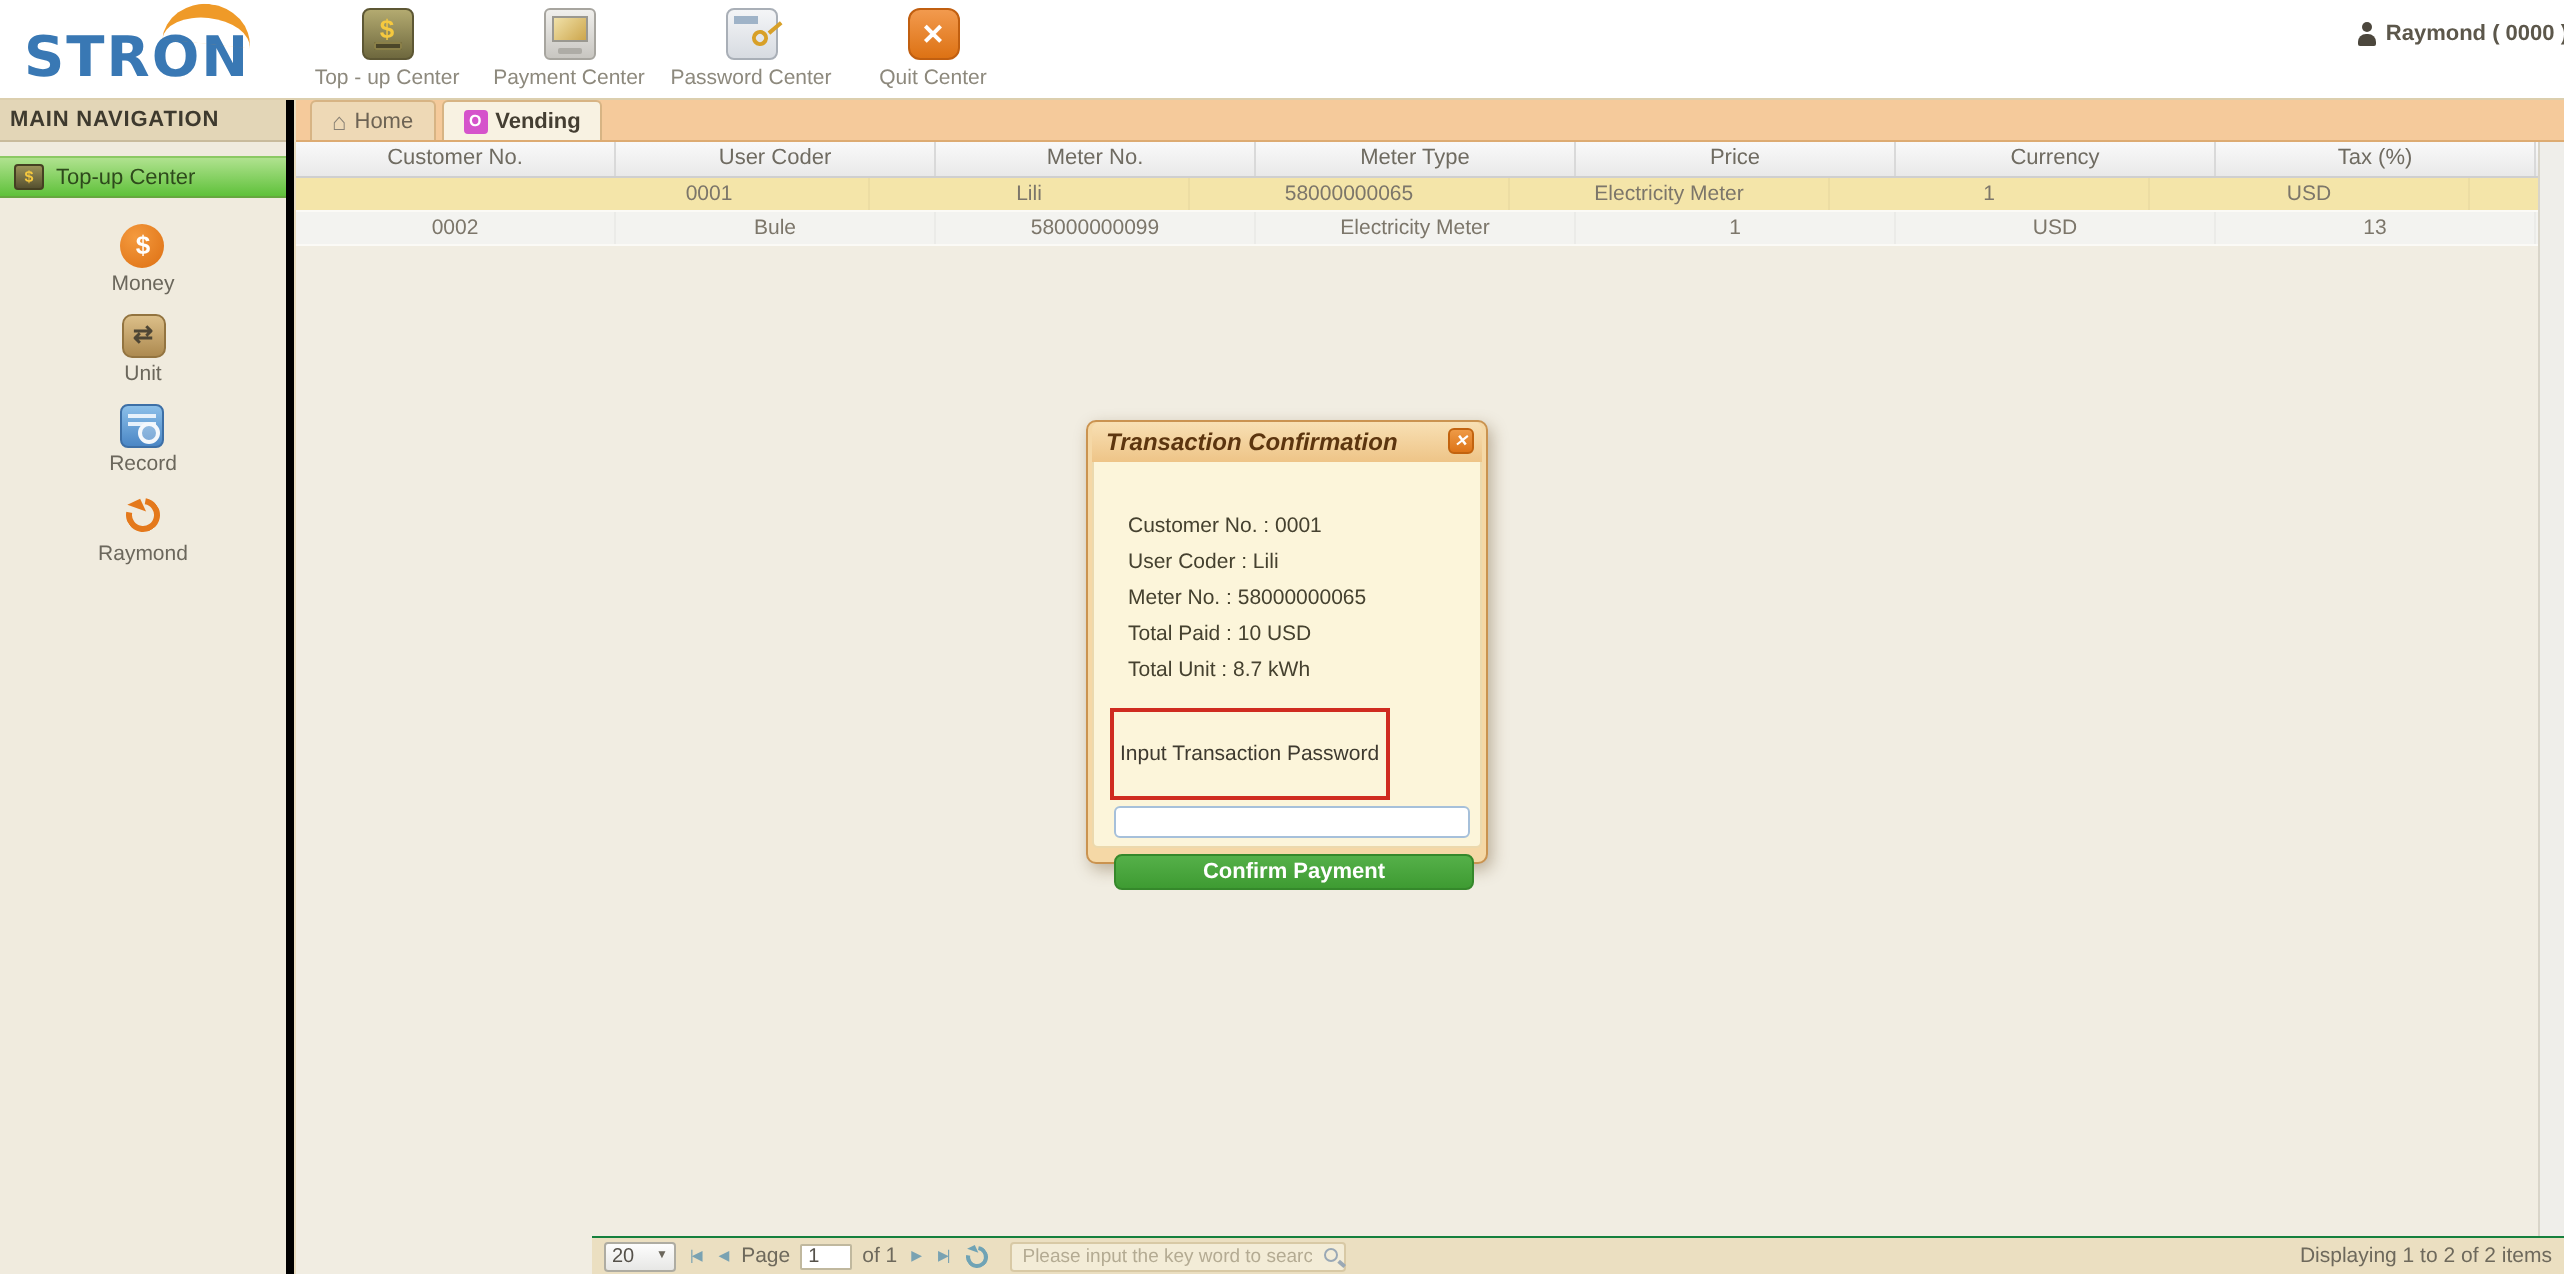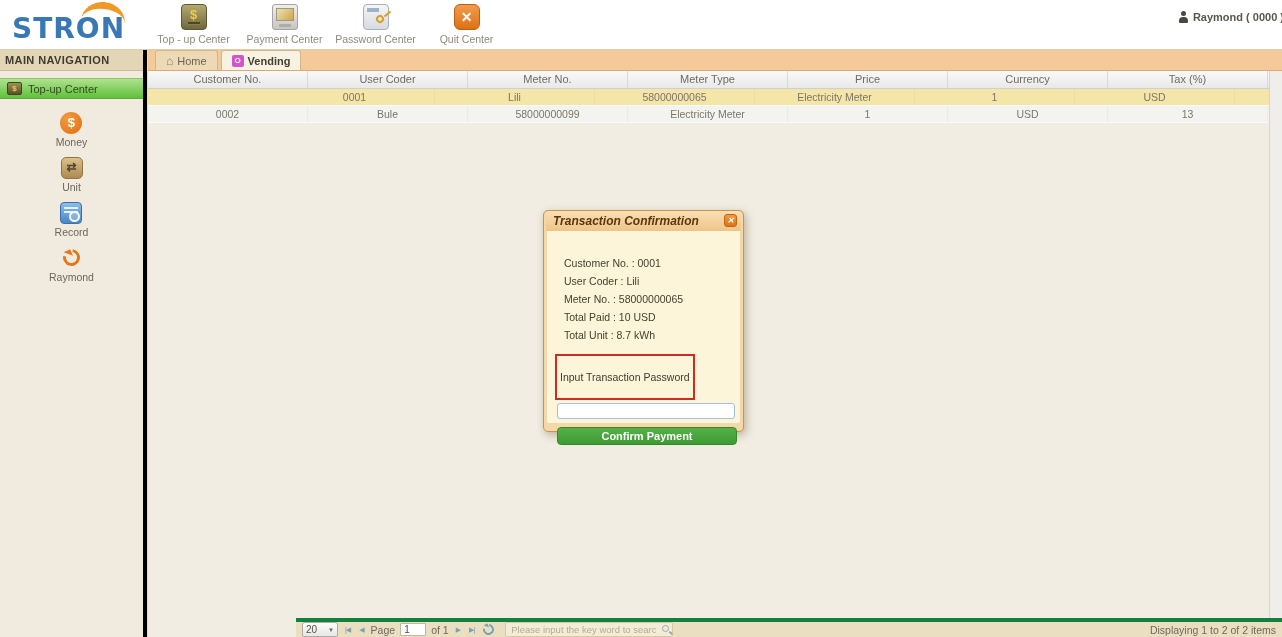--- a/index.html
+++ b/index.html
@@ -117,7 +117,7 @@
 
   
   .footer { position:absolute; left:148px; right:0; bottom:0; height:19px;
-    background:#ebdfc1; border-top:4px solid #15803d; display:flex; align-items:center;
+    background:#ebdfc1; border-top:1px solid #15803d; display:flex; align-items:center;
     padding:0 6px; font-size:10.5px; color:#6e695c; gap:5px; }
   .pagesize { width:36px; height:15px; background:linear-gradient(#fdfdfd,#e7e7e5);
     border:1px solid #aeaca2; border-radius:2px; display:flex; align-items:center;

